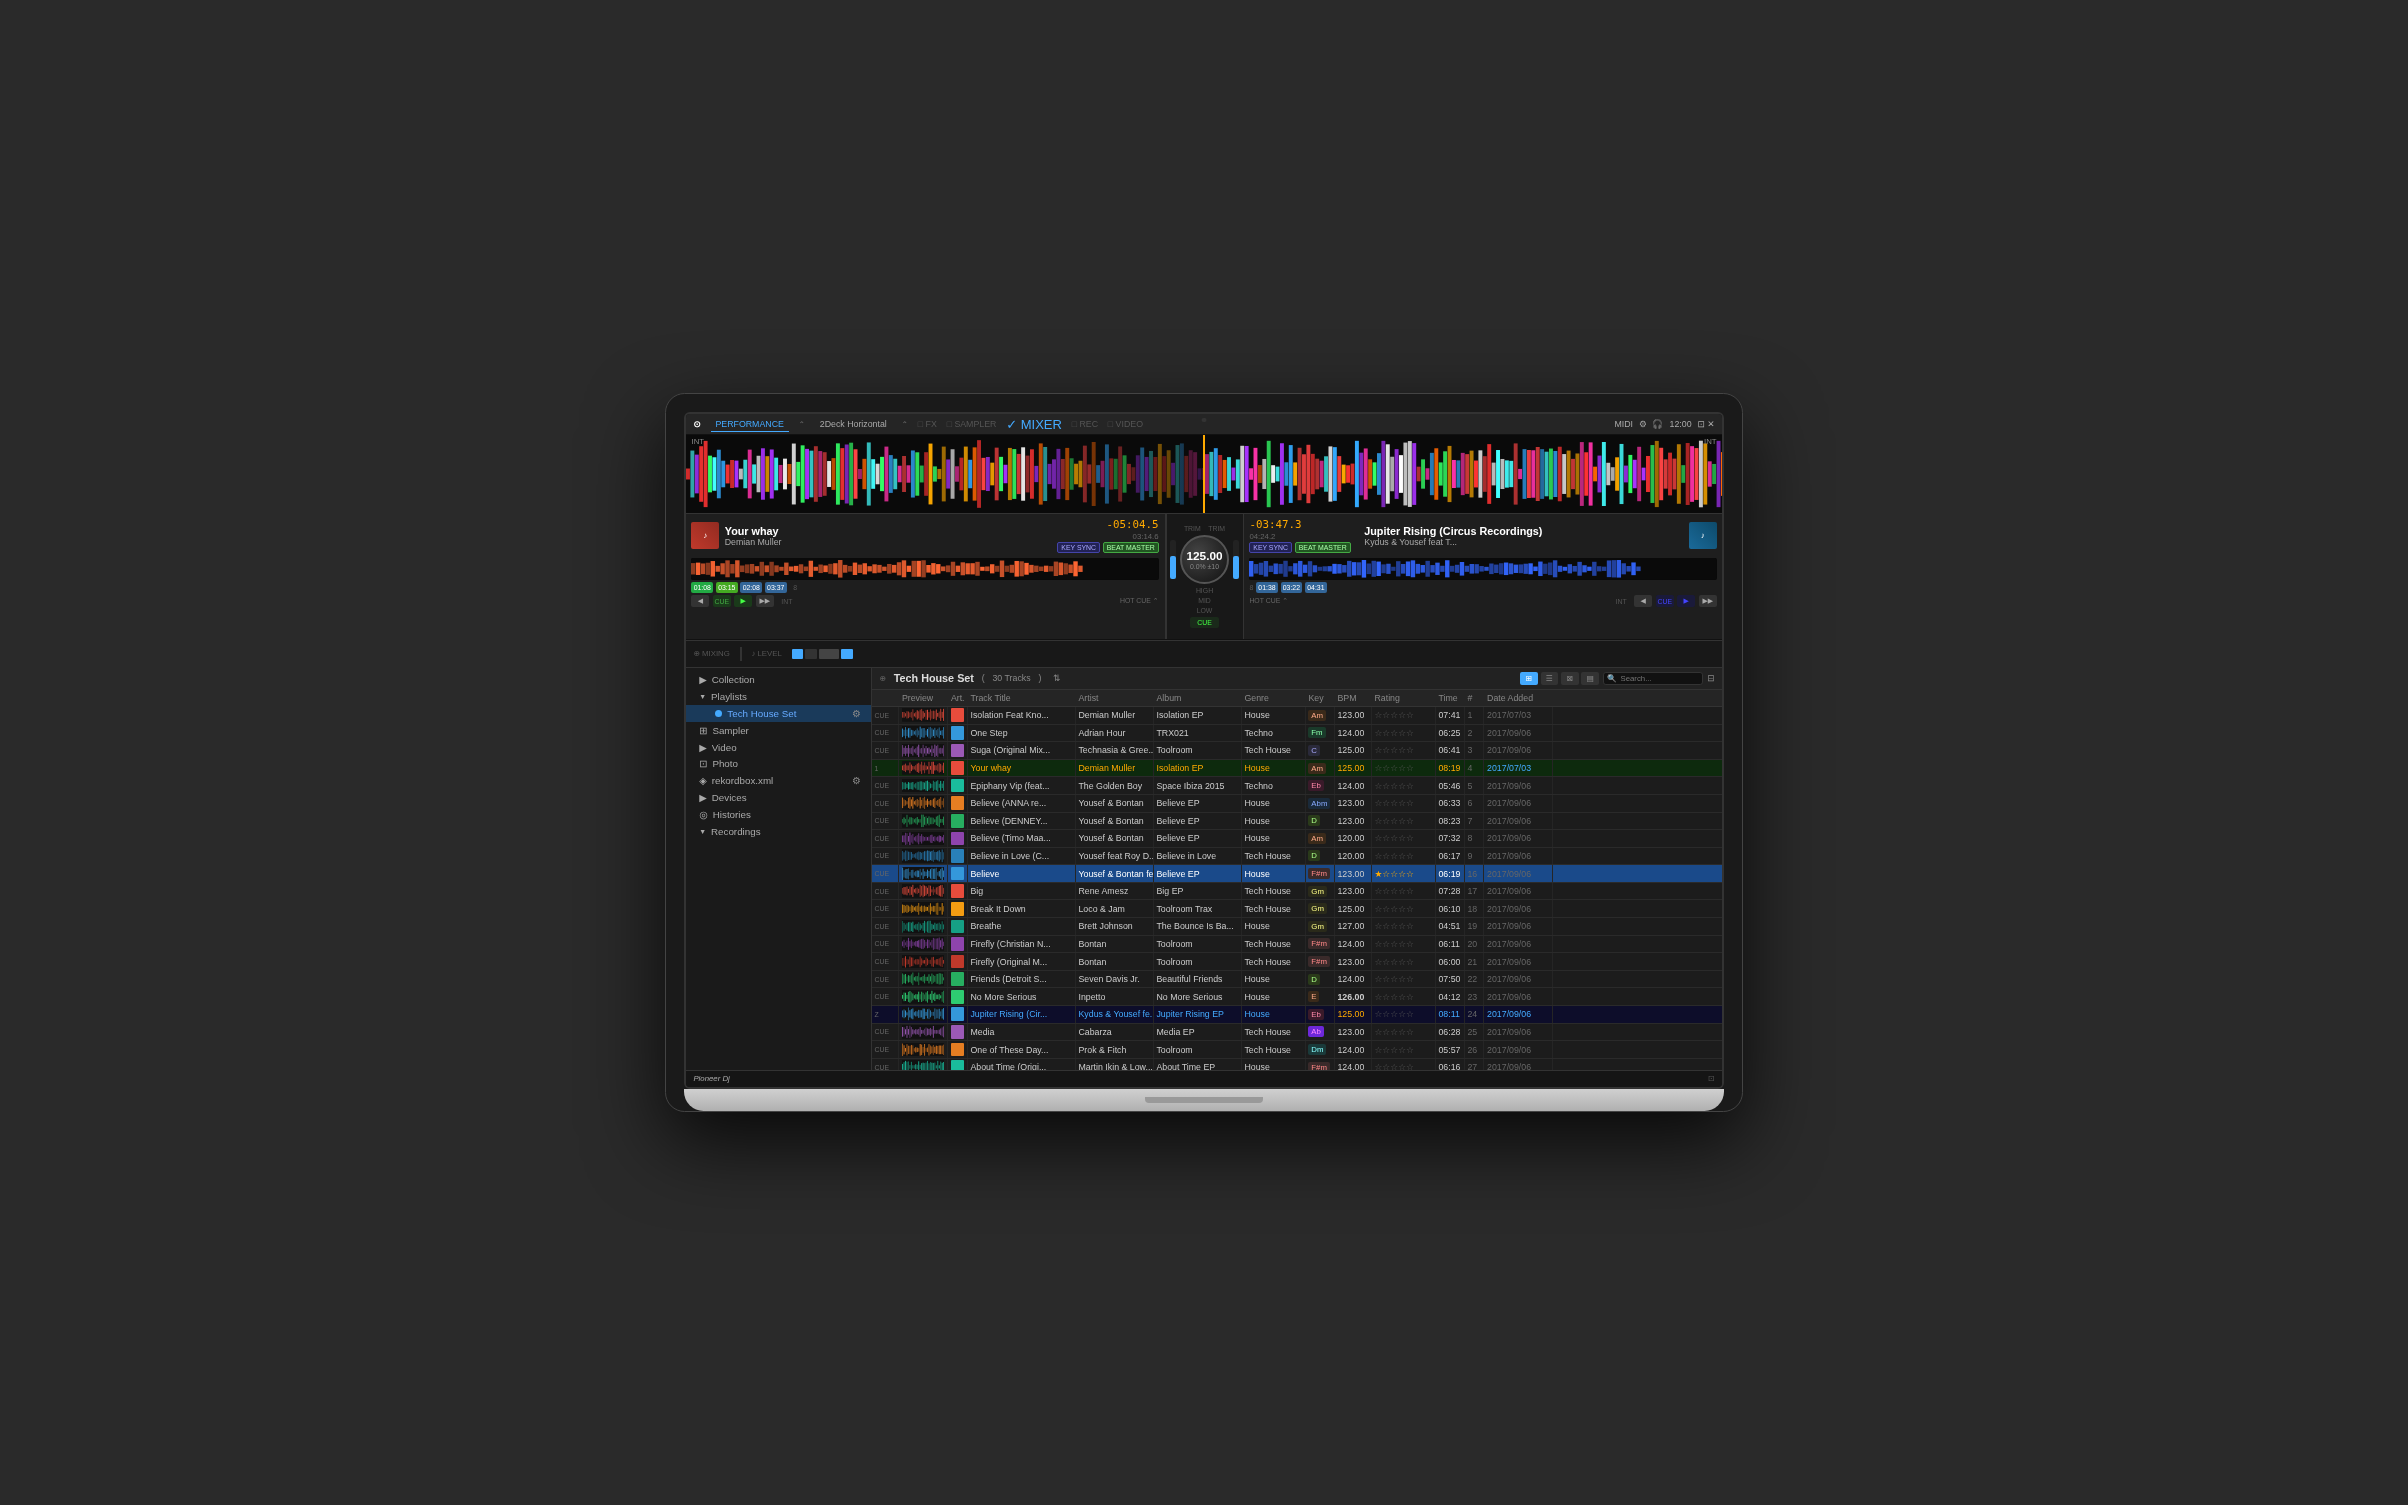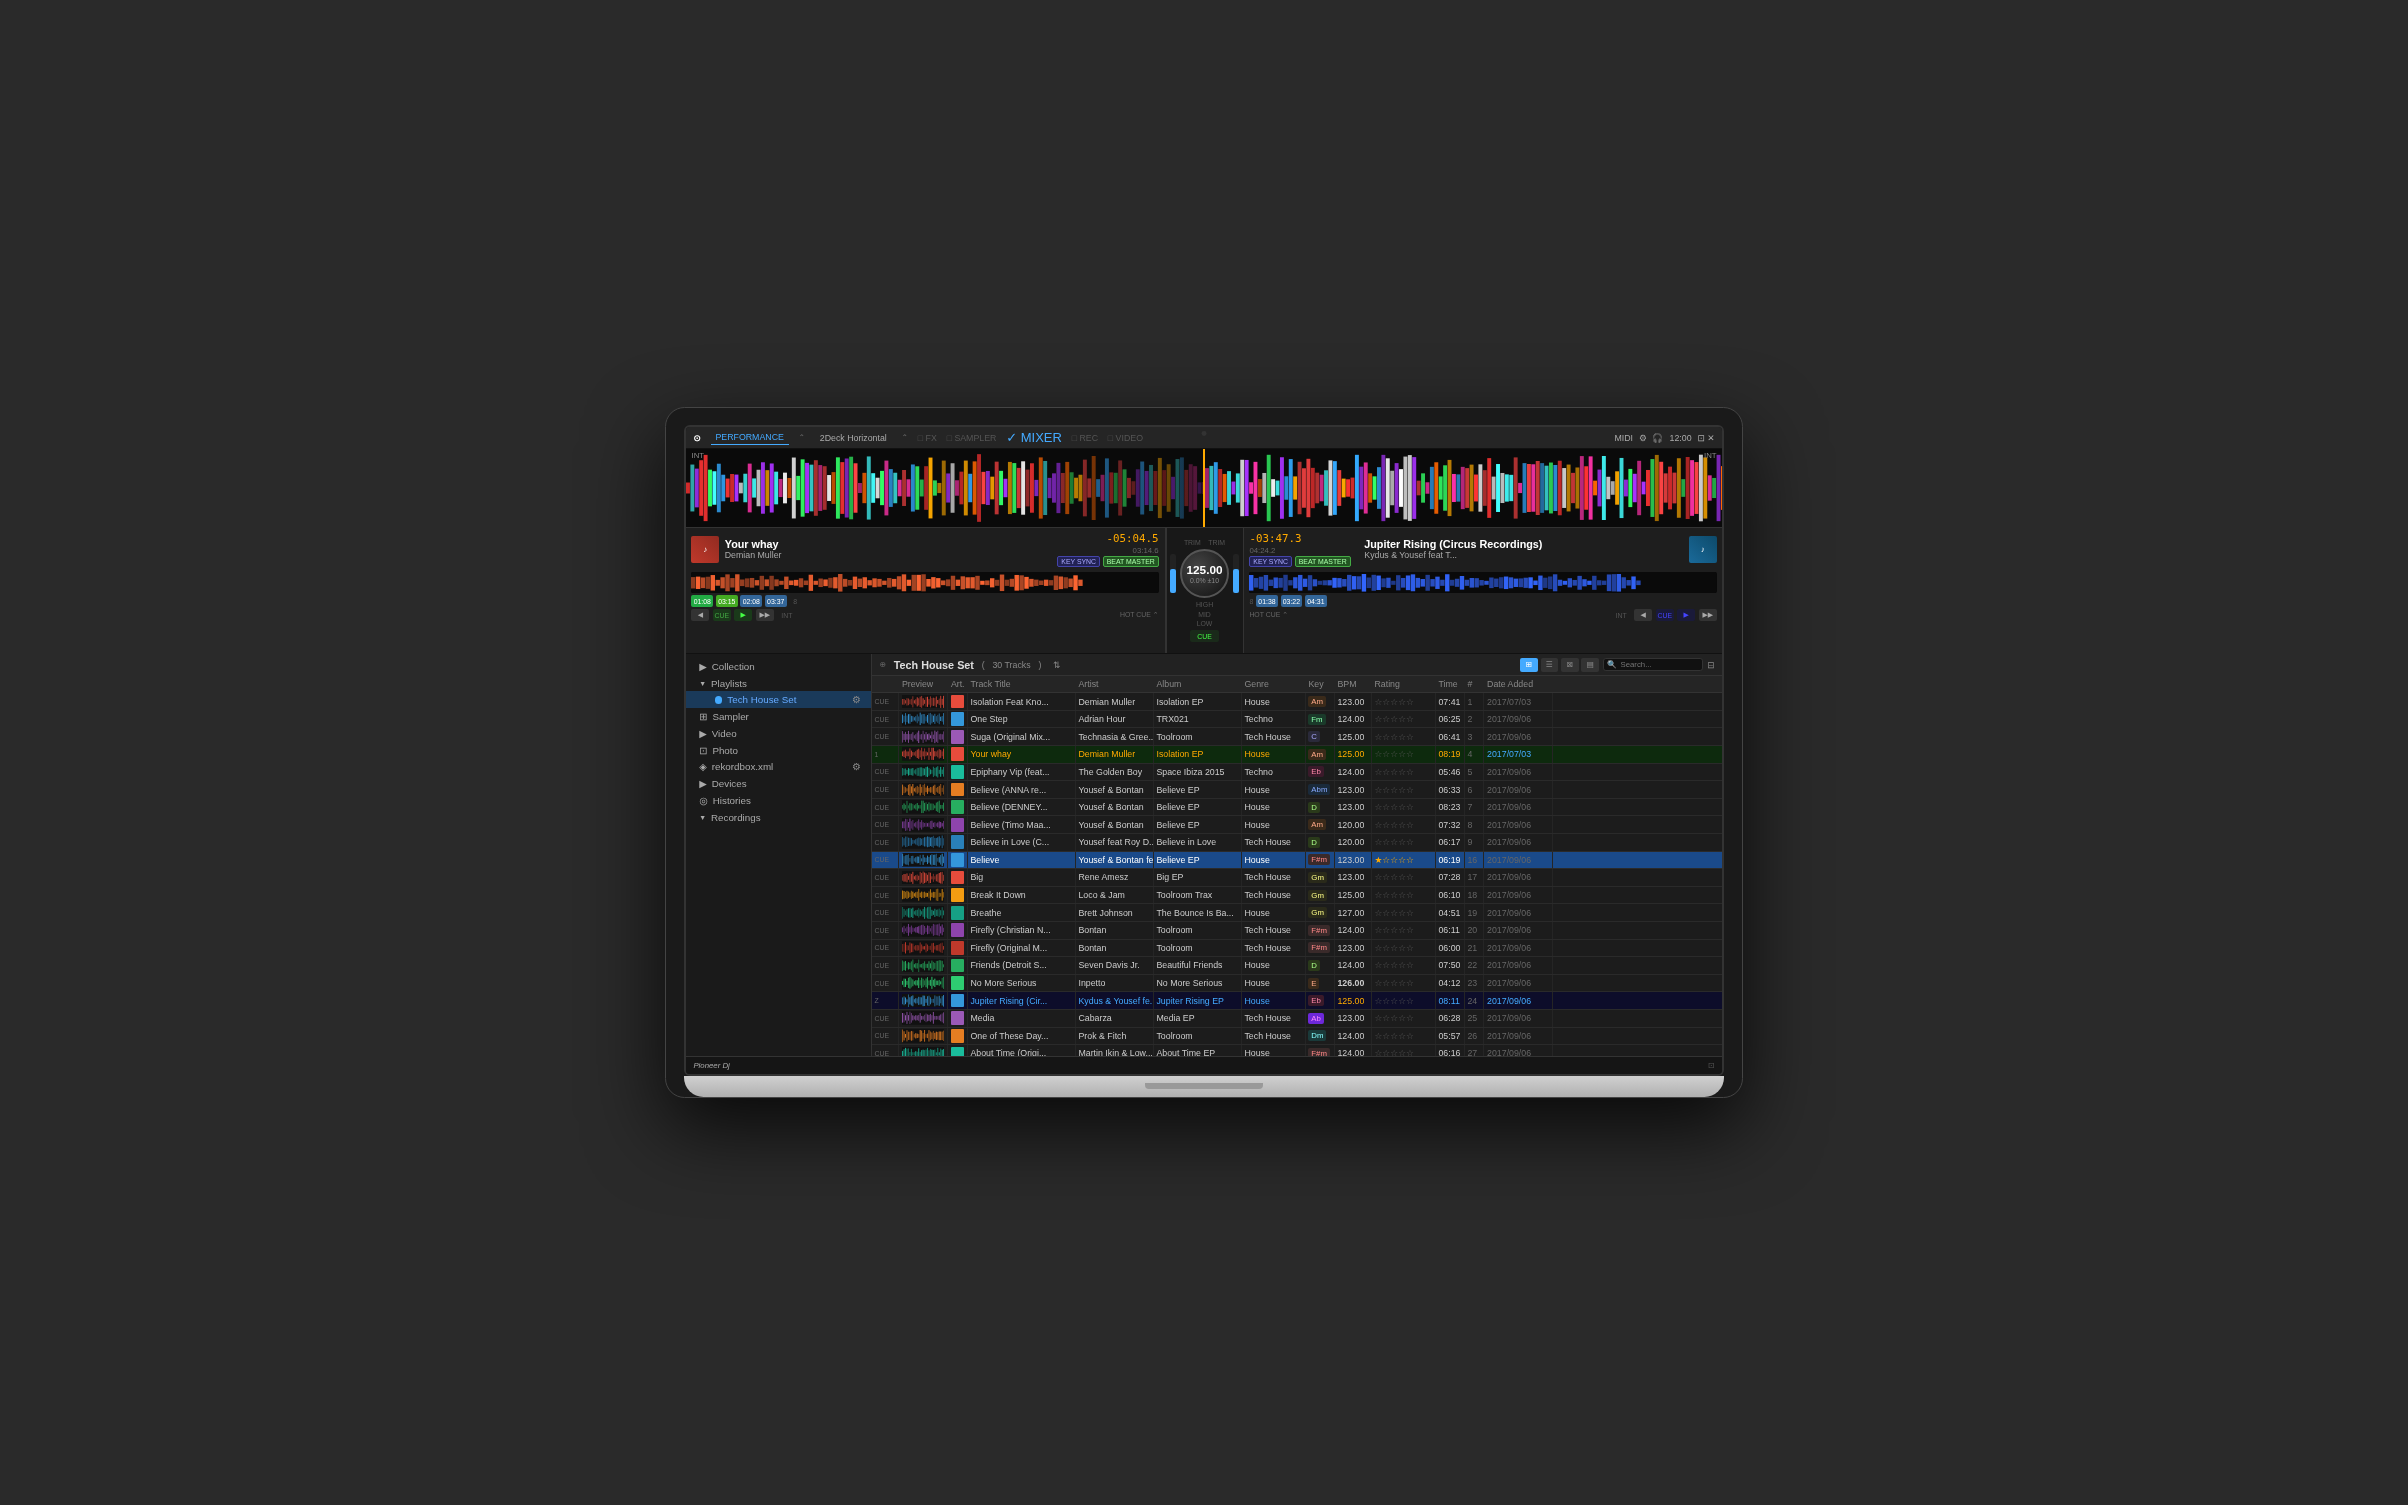--- a/index.html
+++ b/index.html
@@ -1016,6 +1016,17 @@
         </div>
       </div>
 
+      <div class="mixing-strip">
+        <span class="mix-label">⊕ MIXING</span>
+        <span style="width:2px;background:#333;height:13.7px;display:inline-block;"></span>
+        <span class="mix-label">♪ LEVEL</span>
+        <div style="display:flex;gap:2px;align-items:center;">
+          <div style="width:11.8px;height:9.8px;background:#4af;border-radius:1px;"></div>
+          <div style="width:11.8px;height:9.8px;background:#333;border-radius:1px;"></div>
+          <div style="width:19.6px;height:9.8px;background:#444;border-radius:1px;"></div>
+          <div style="width:11.8px;height:9.8px;background:#4af;border-radius:1px;"></div>
+        </div>
+      </div>
 
       <div class="browser-section">
 

